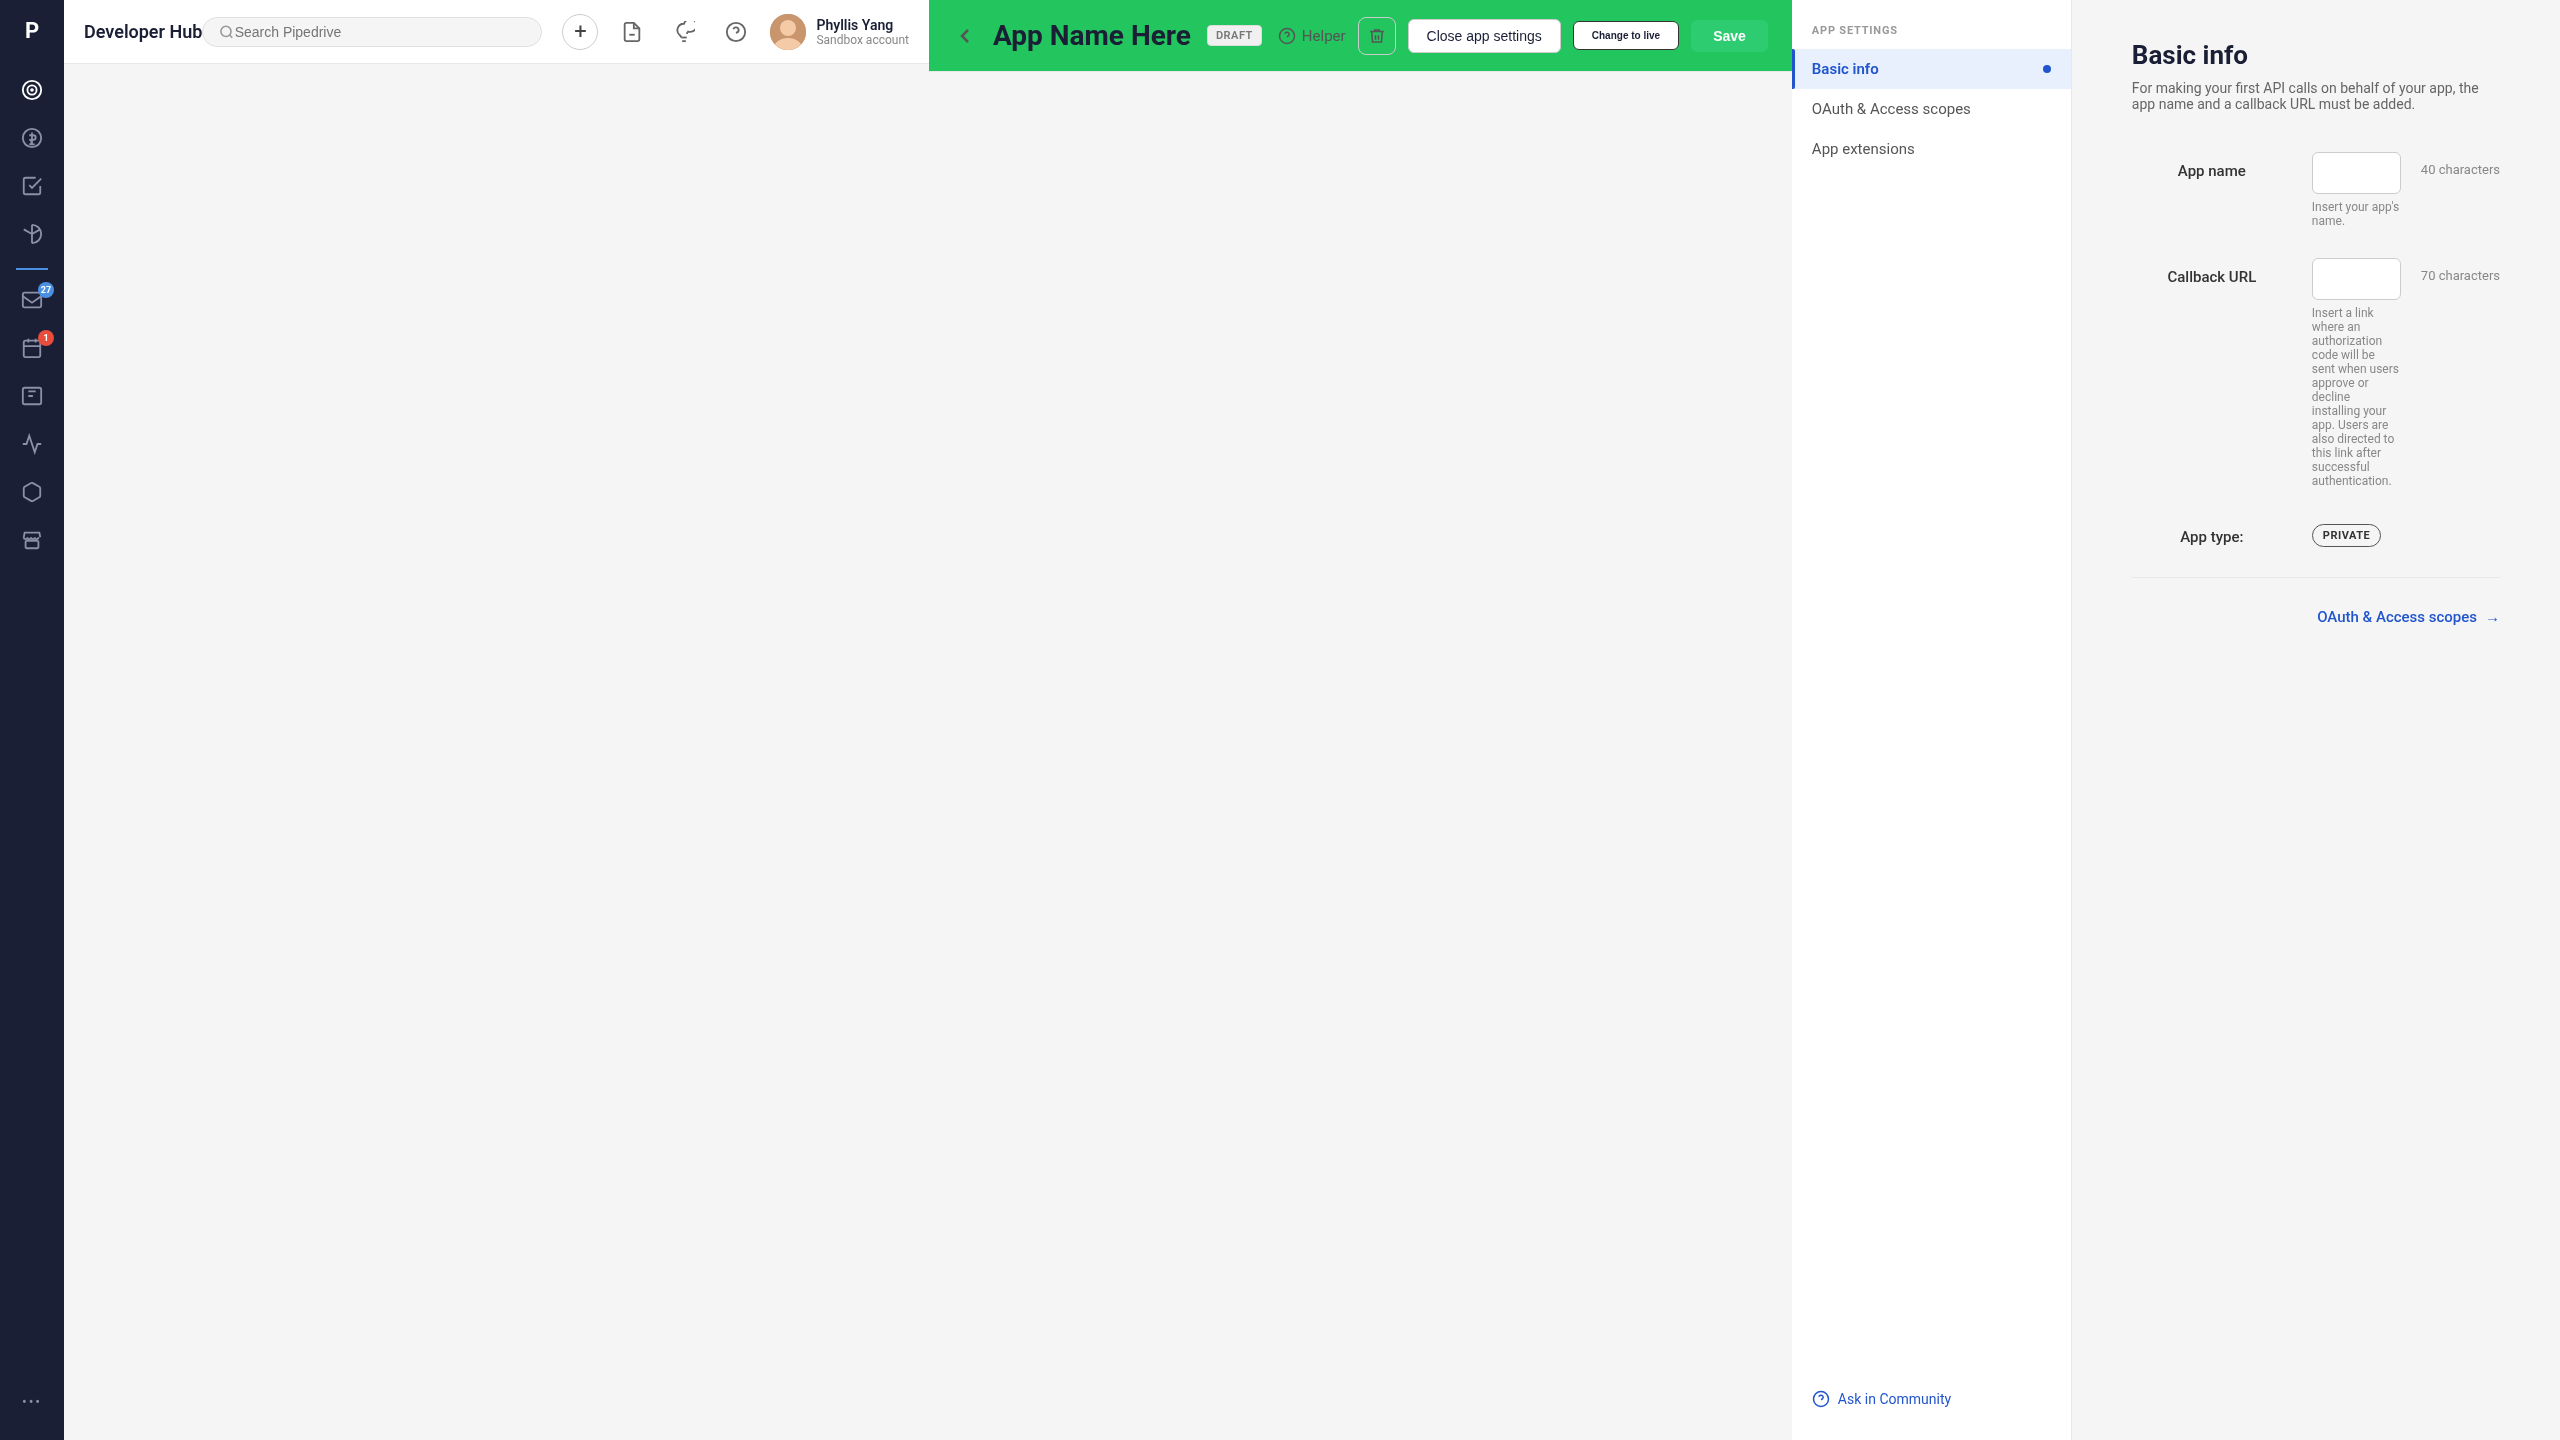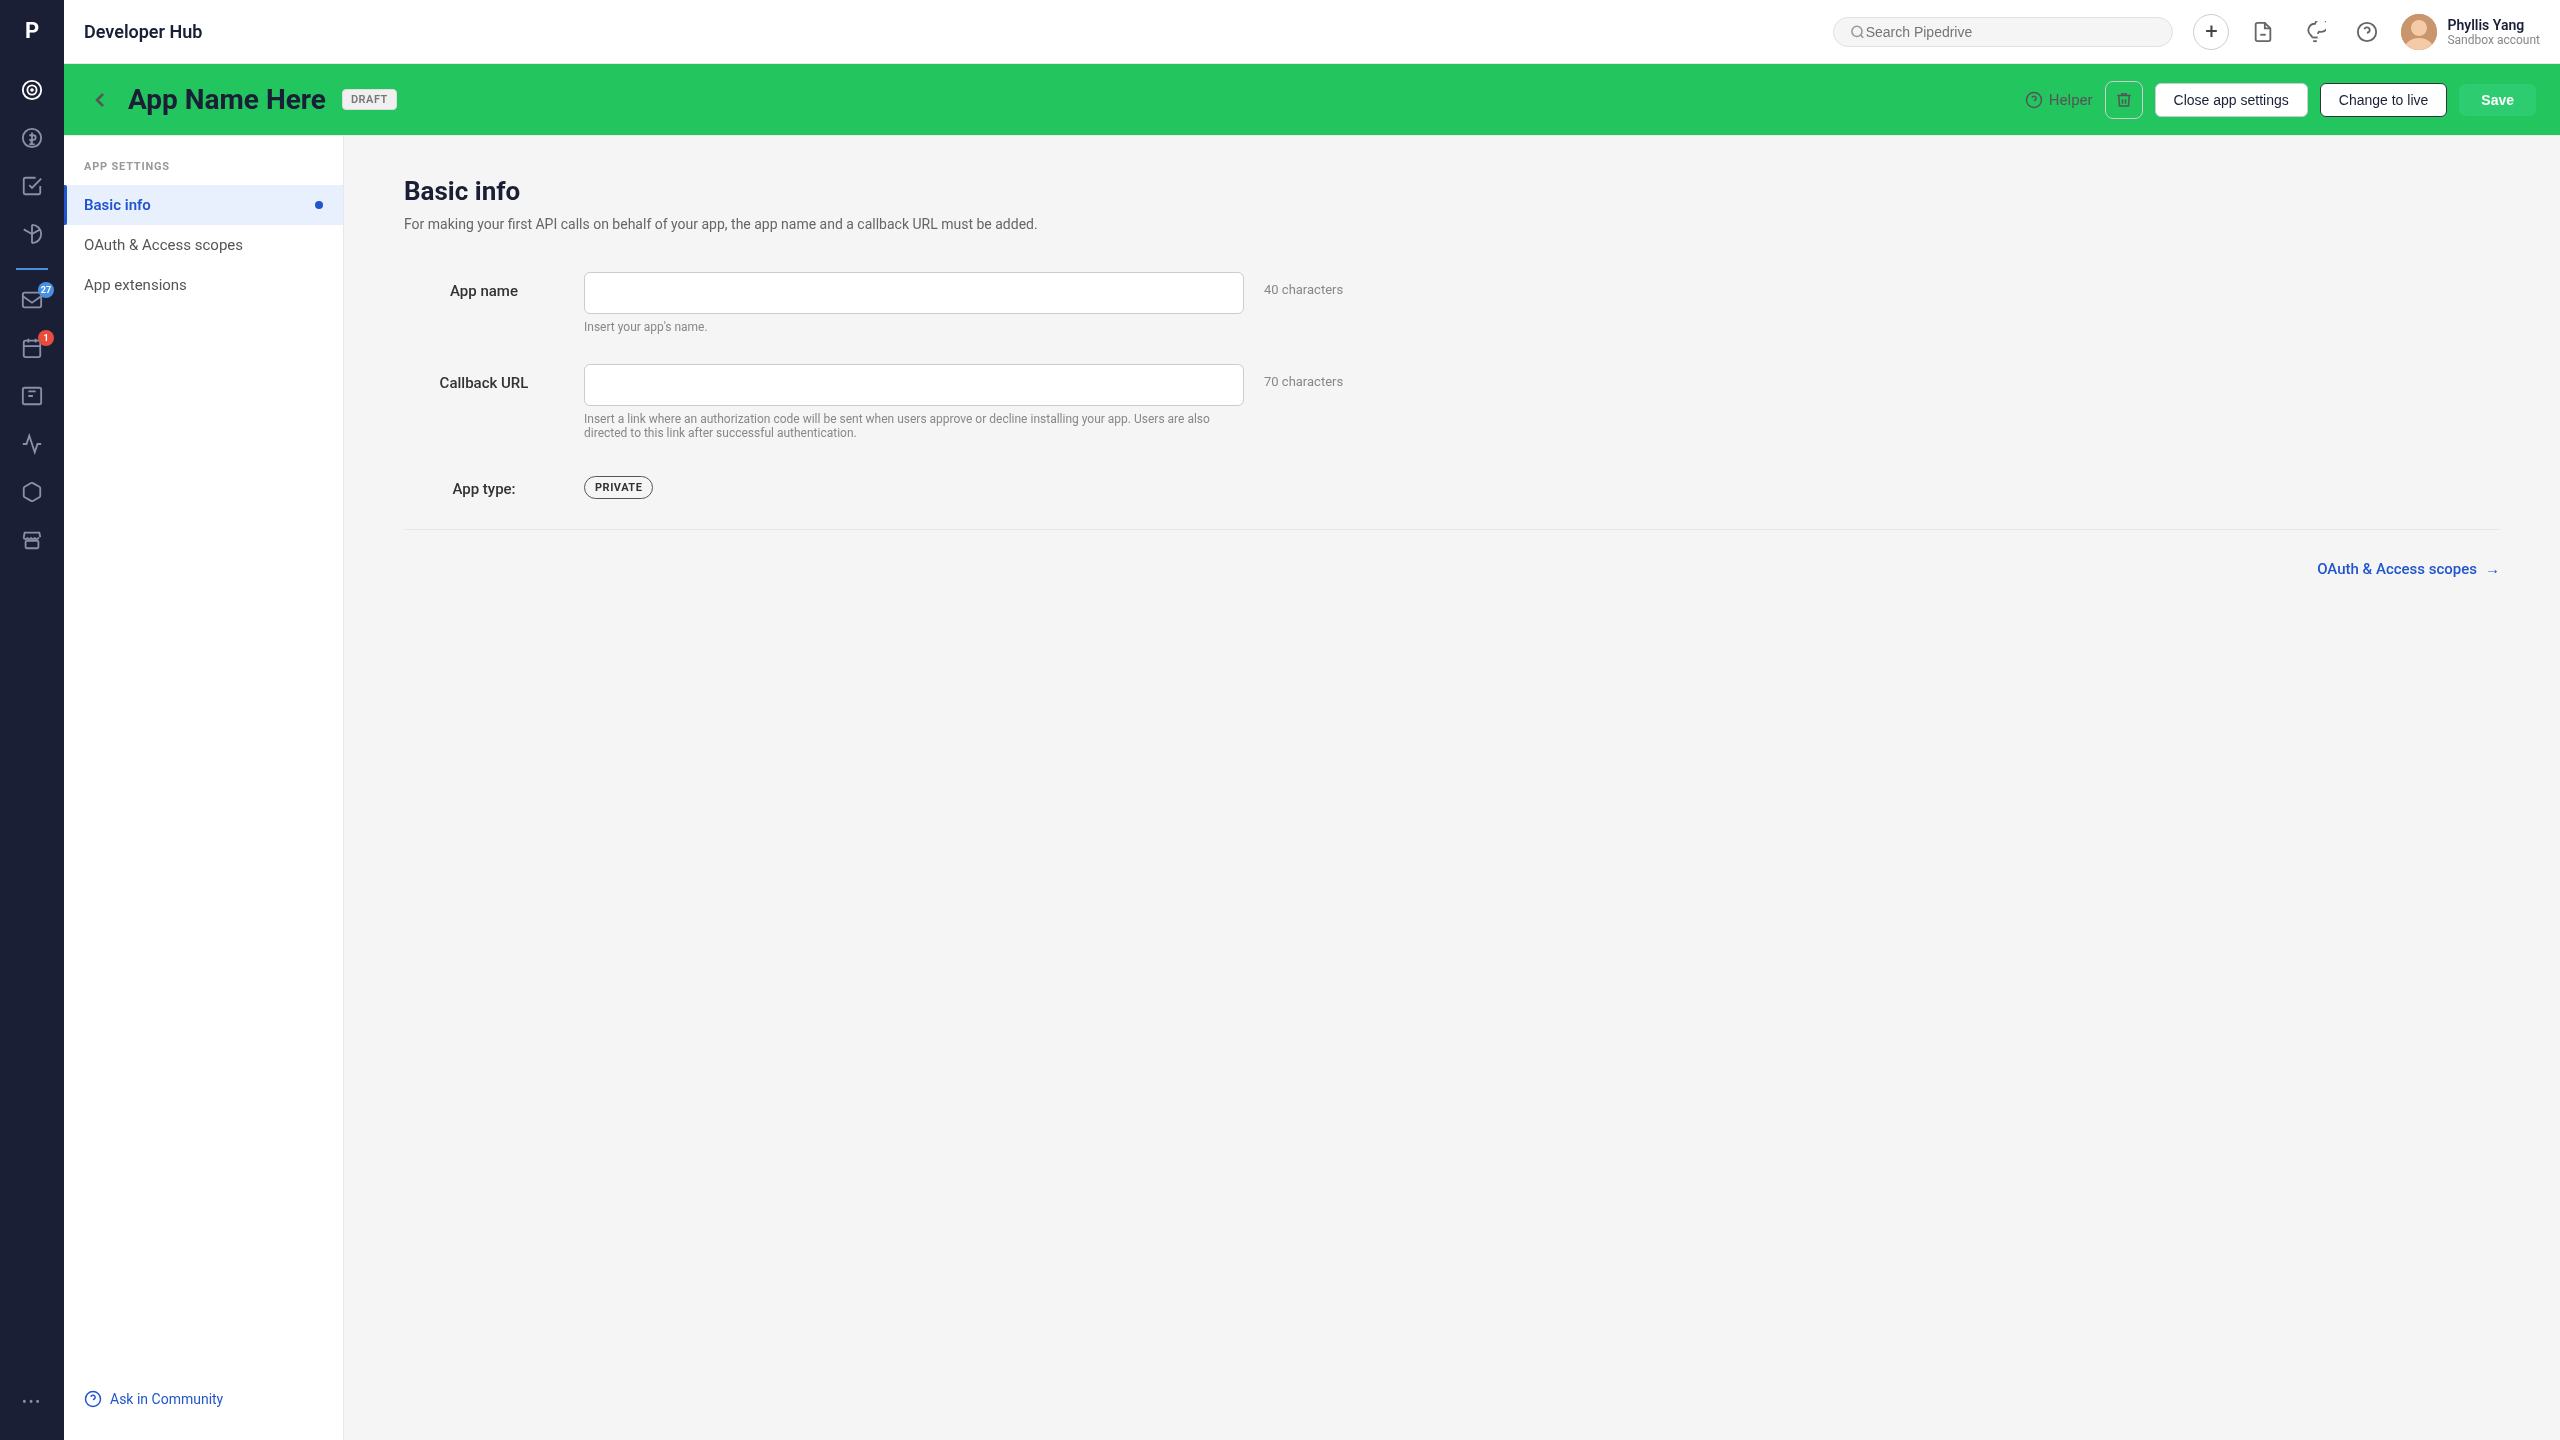--- a/index.html
+++ b/index.html
@@ -63,7 +63,6 @@
     
     .main-wrapper {
       display: flex;
-      flex-direction: column;
       flex: 1;
       overflow: hidden;
     }

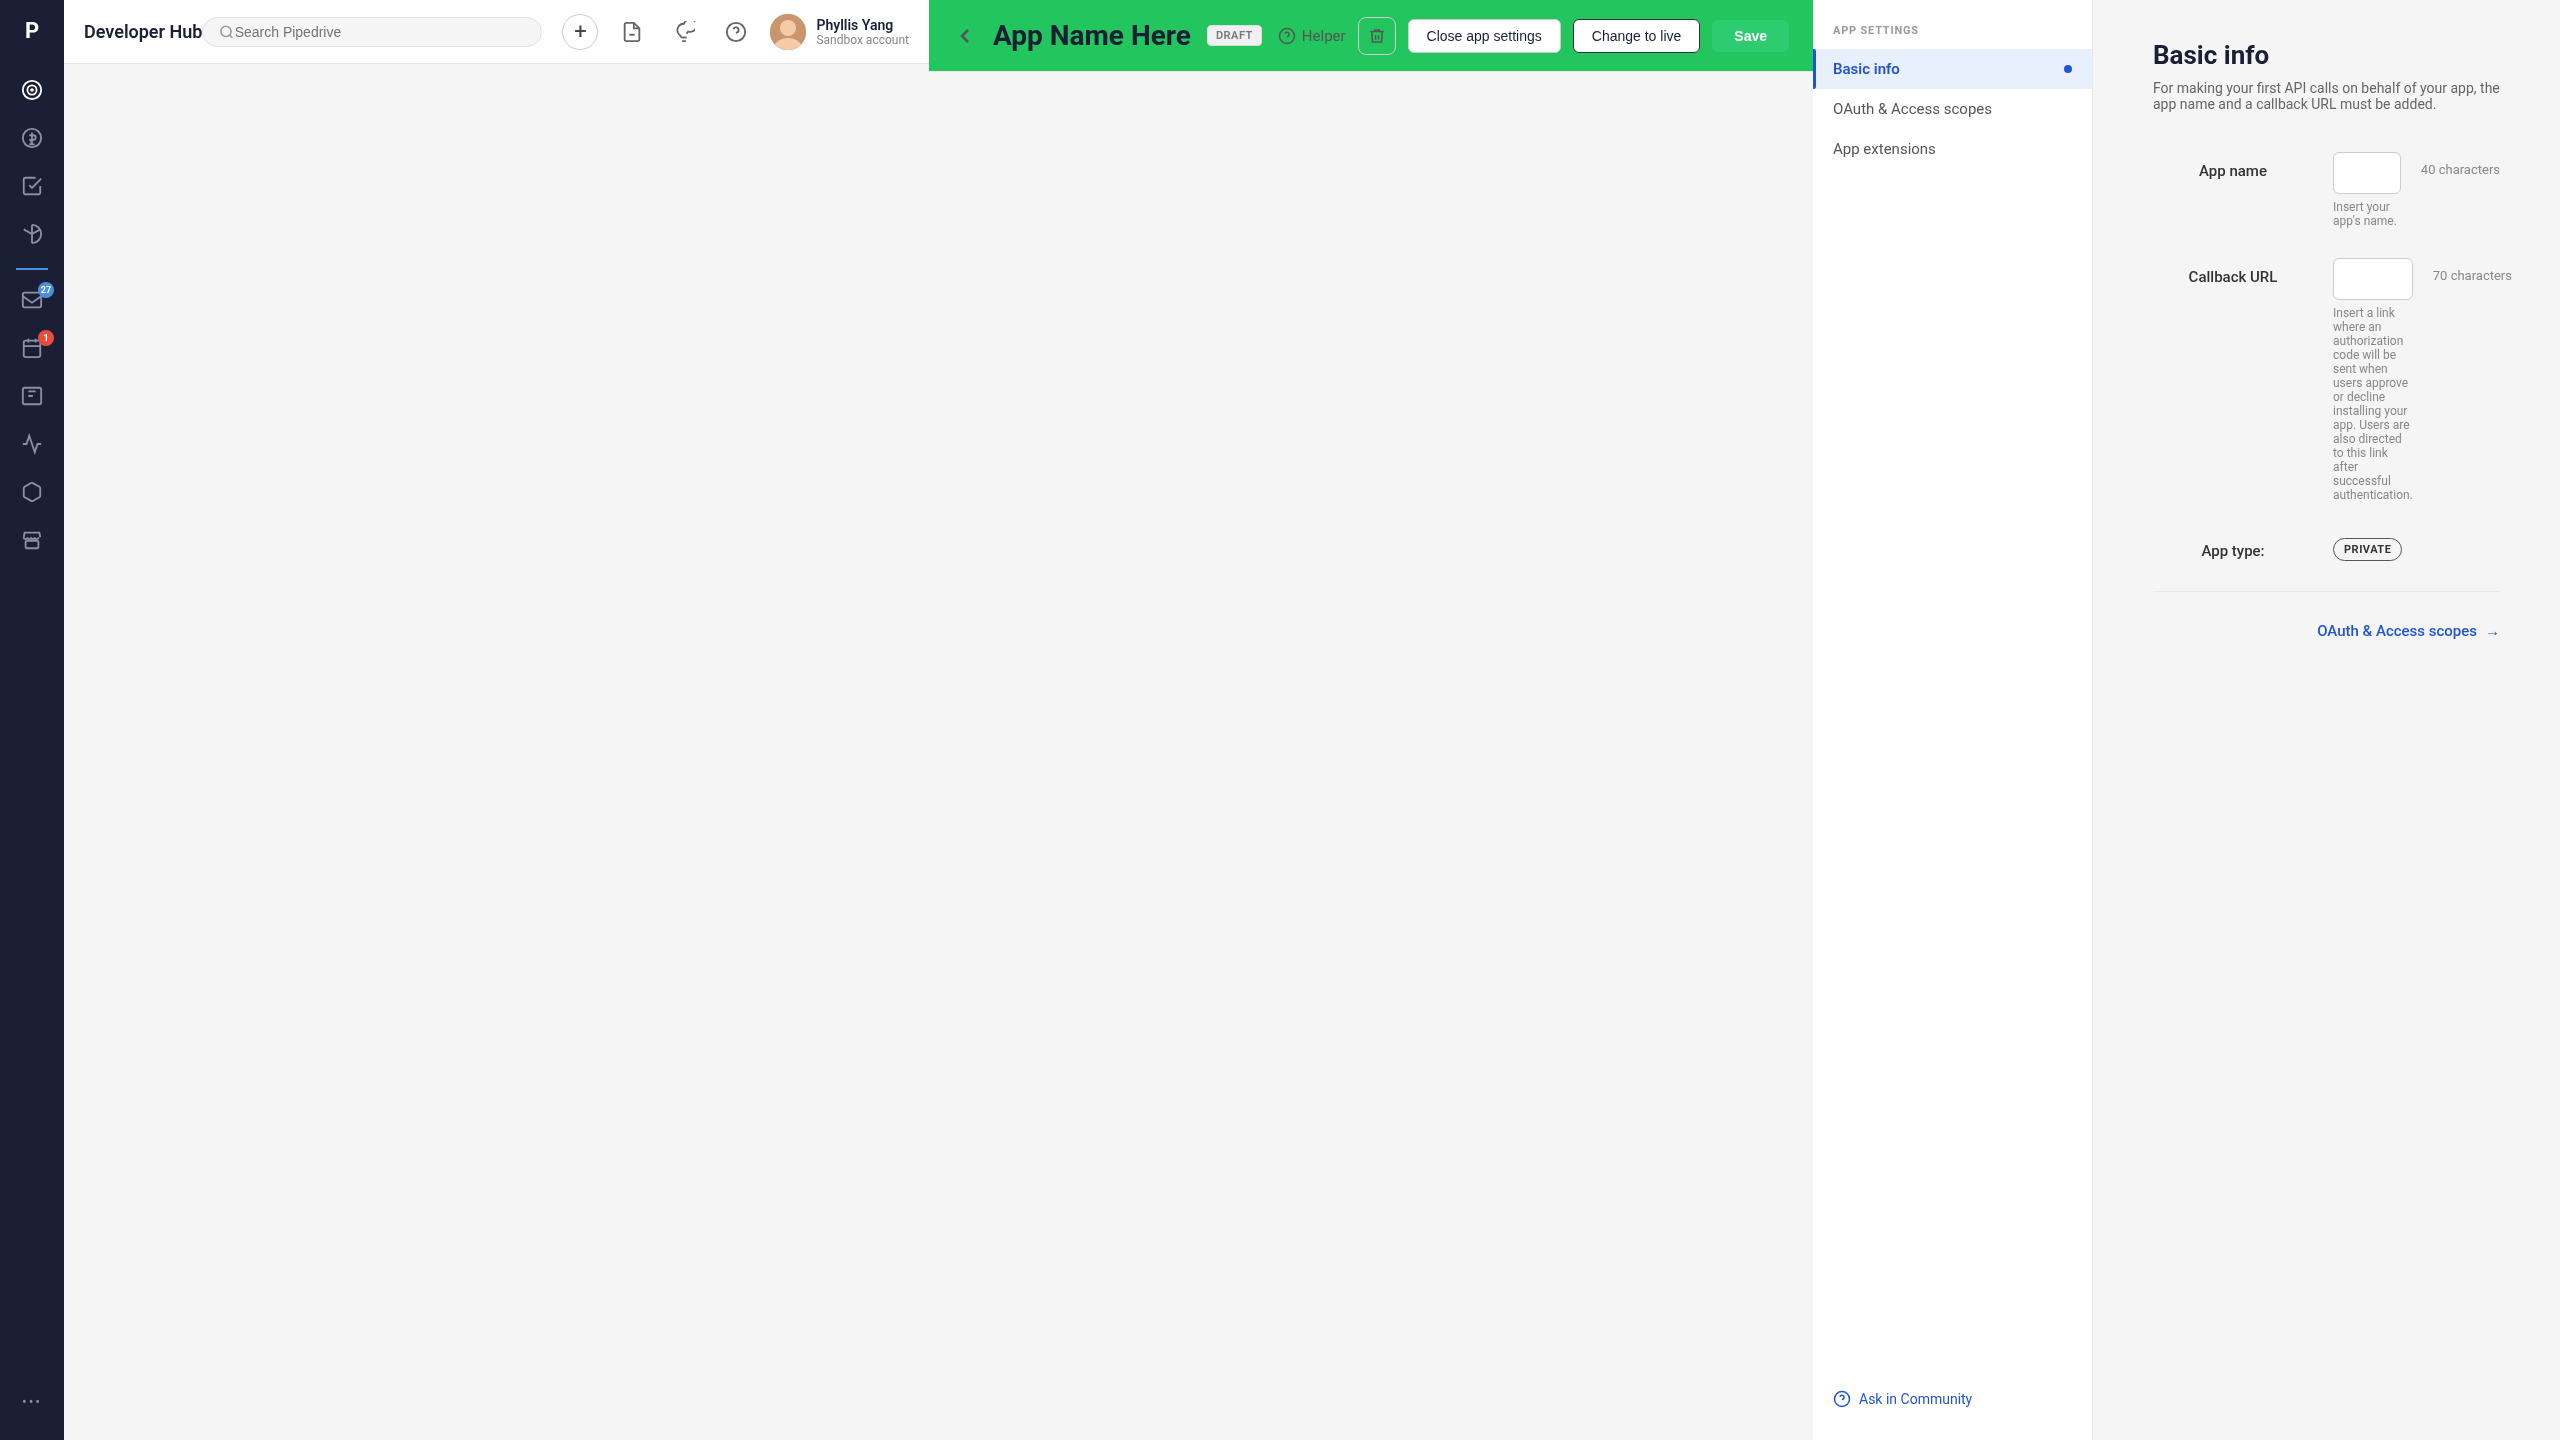--- a/index.html
+++ b/index.html
@@ -223,8 +223,8 @@
       border: 1.5px solid #333;
       background: white;
       color: #1a1f36;
-      font-size: 14px;
-      font-weight: 400;
+      font-size: 10px;
+      font-weight: 700;
       padding: 8px 18px;
       border-radius: 6px;
       cursor: pointer;

